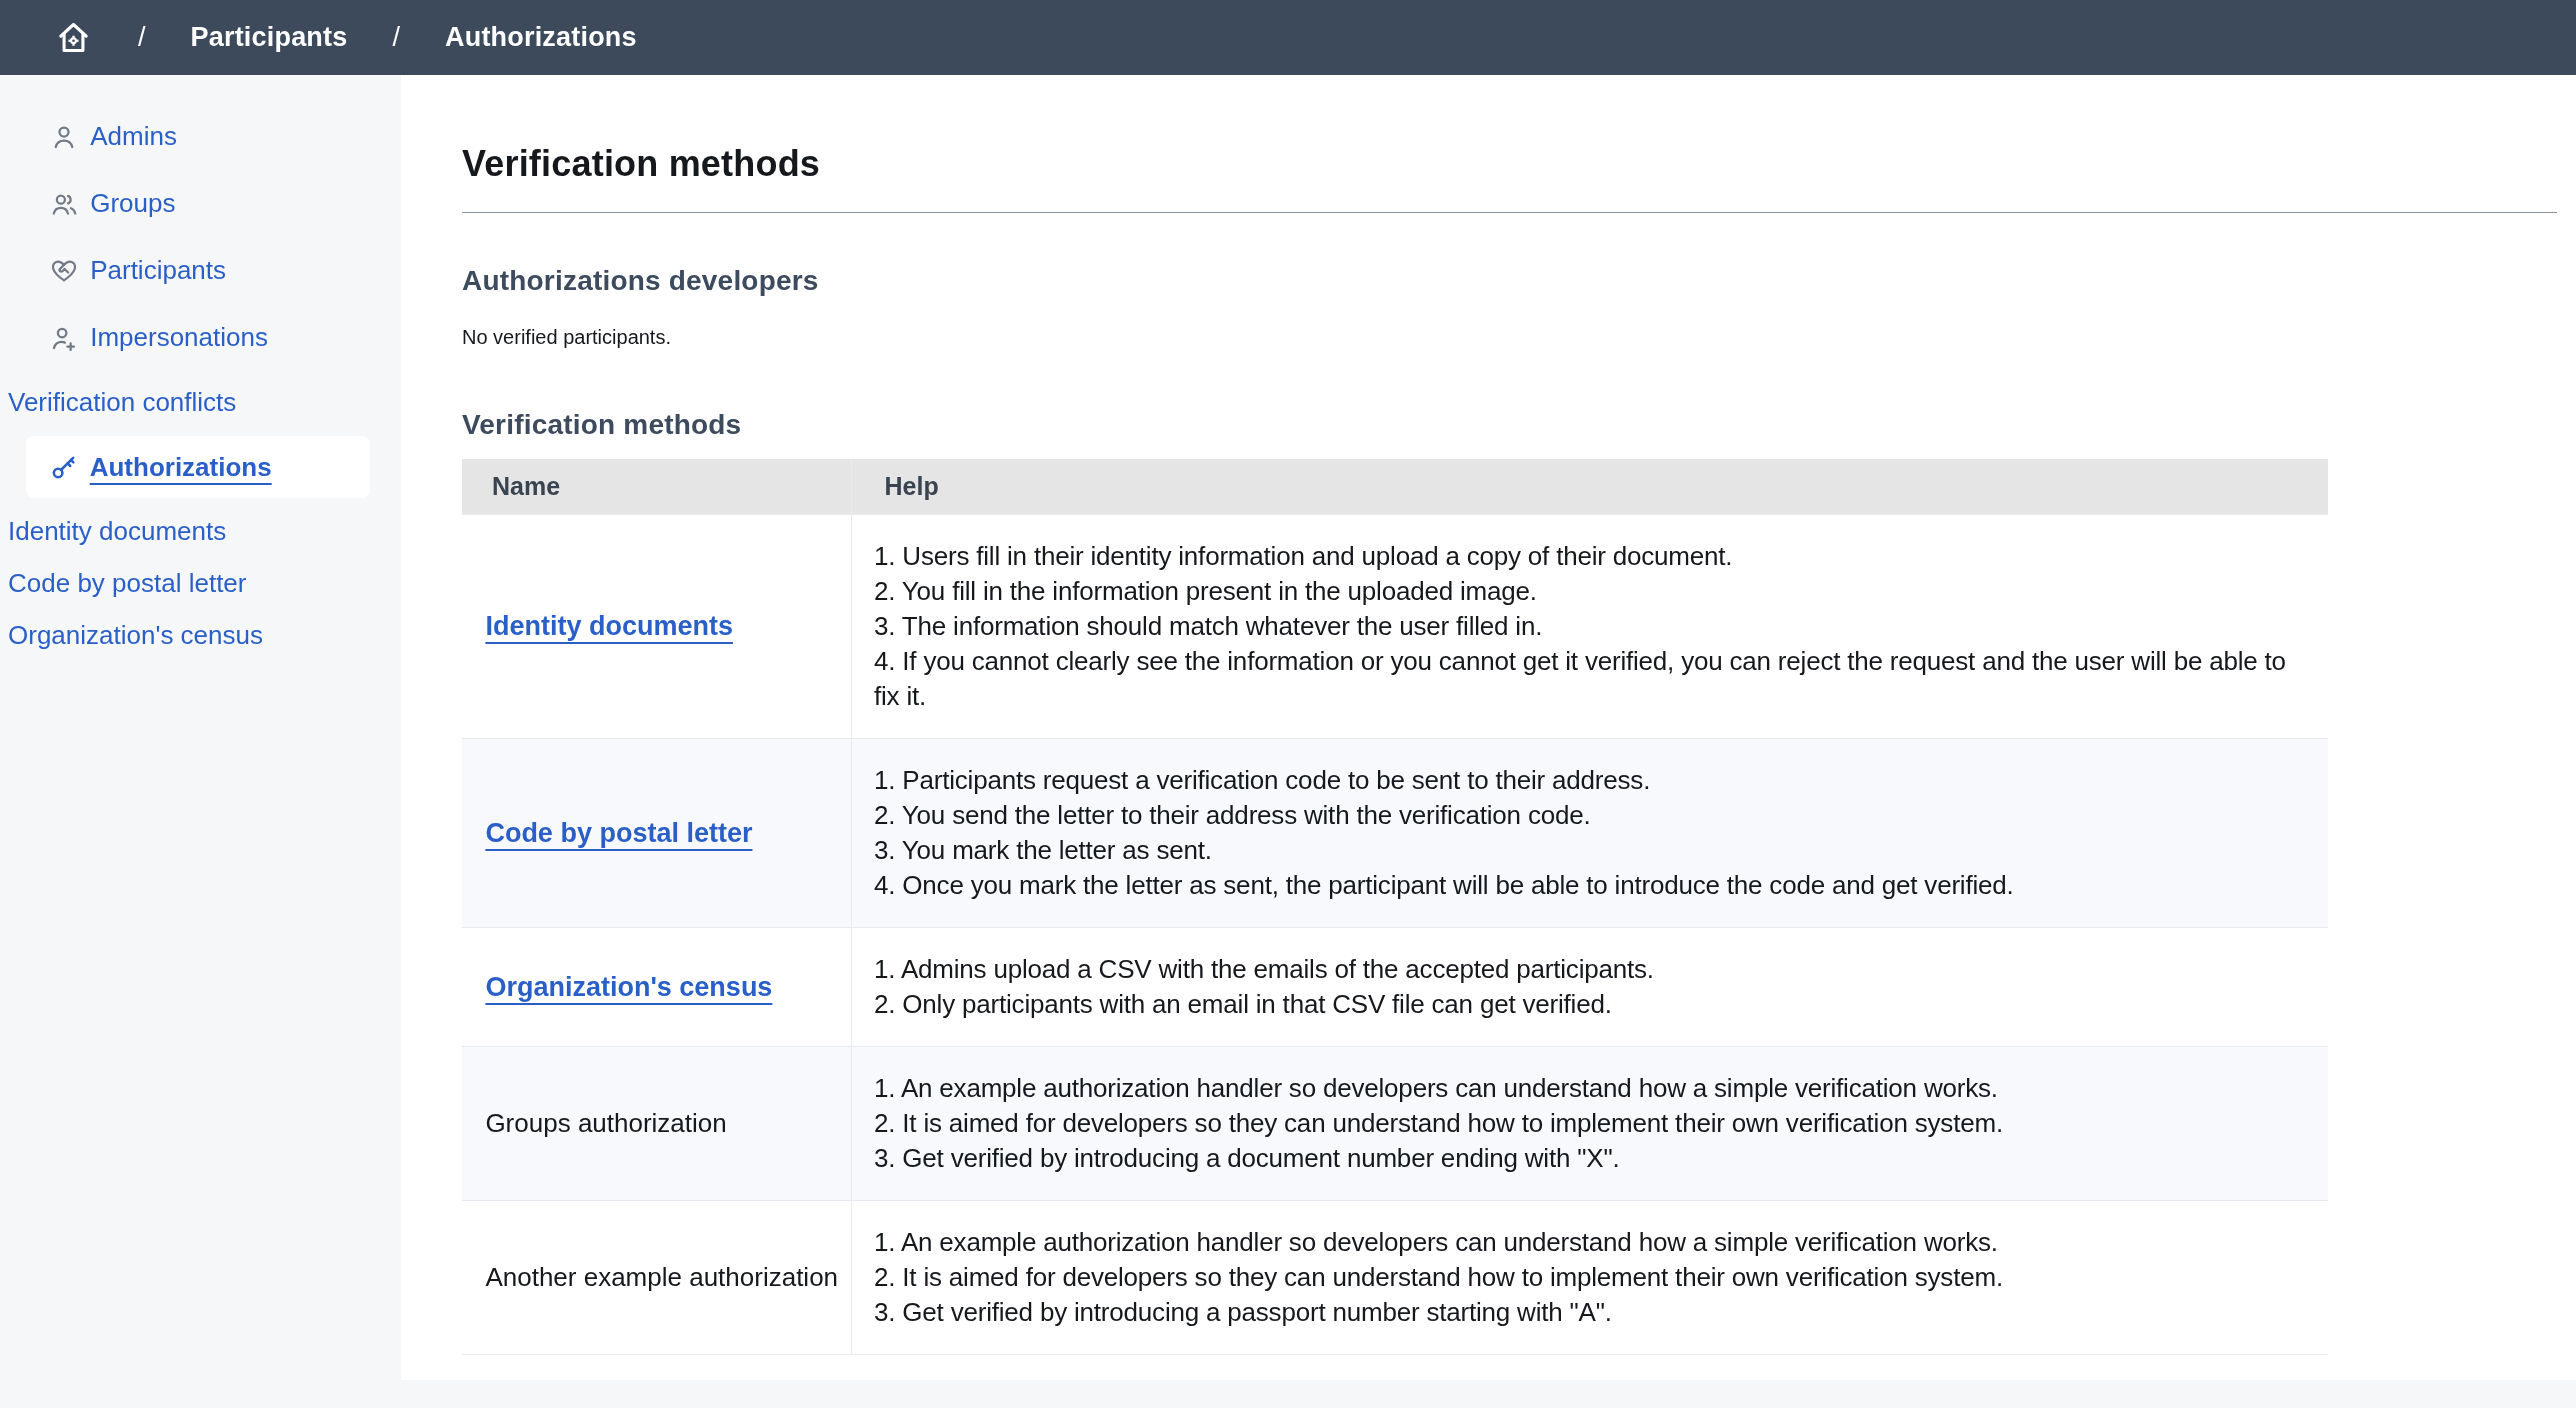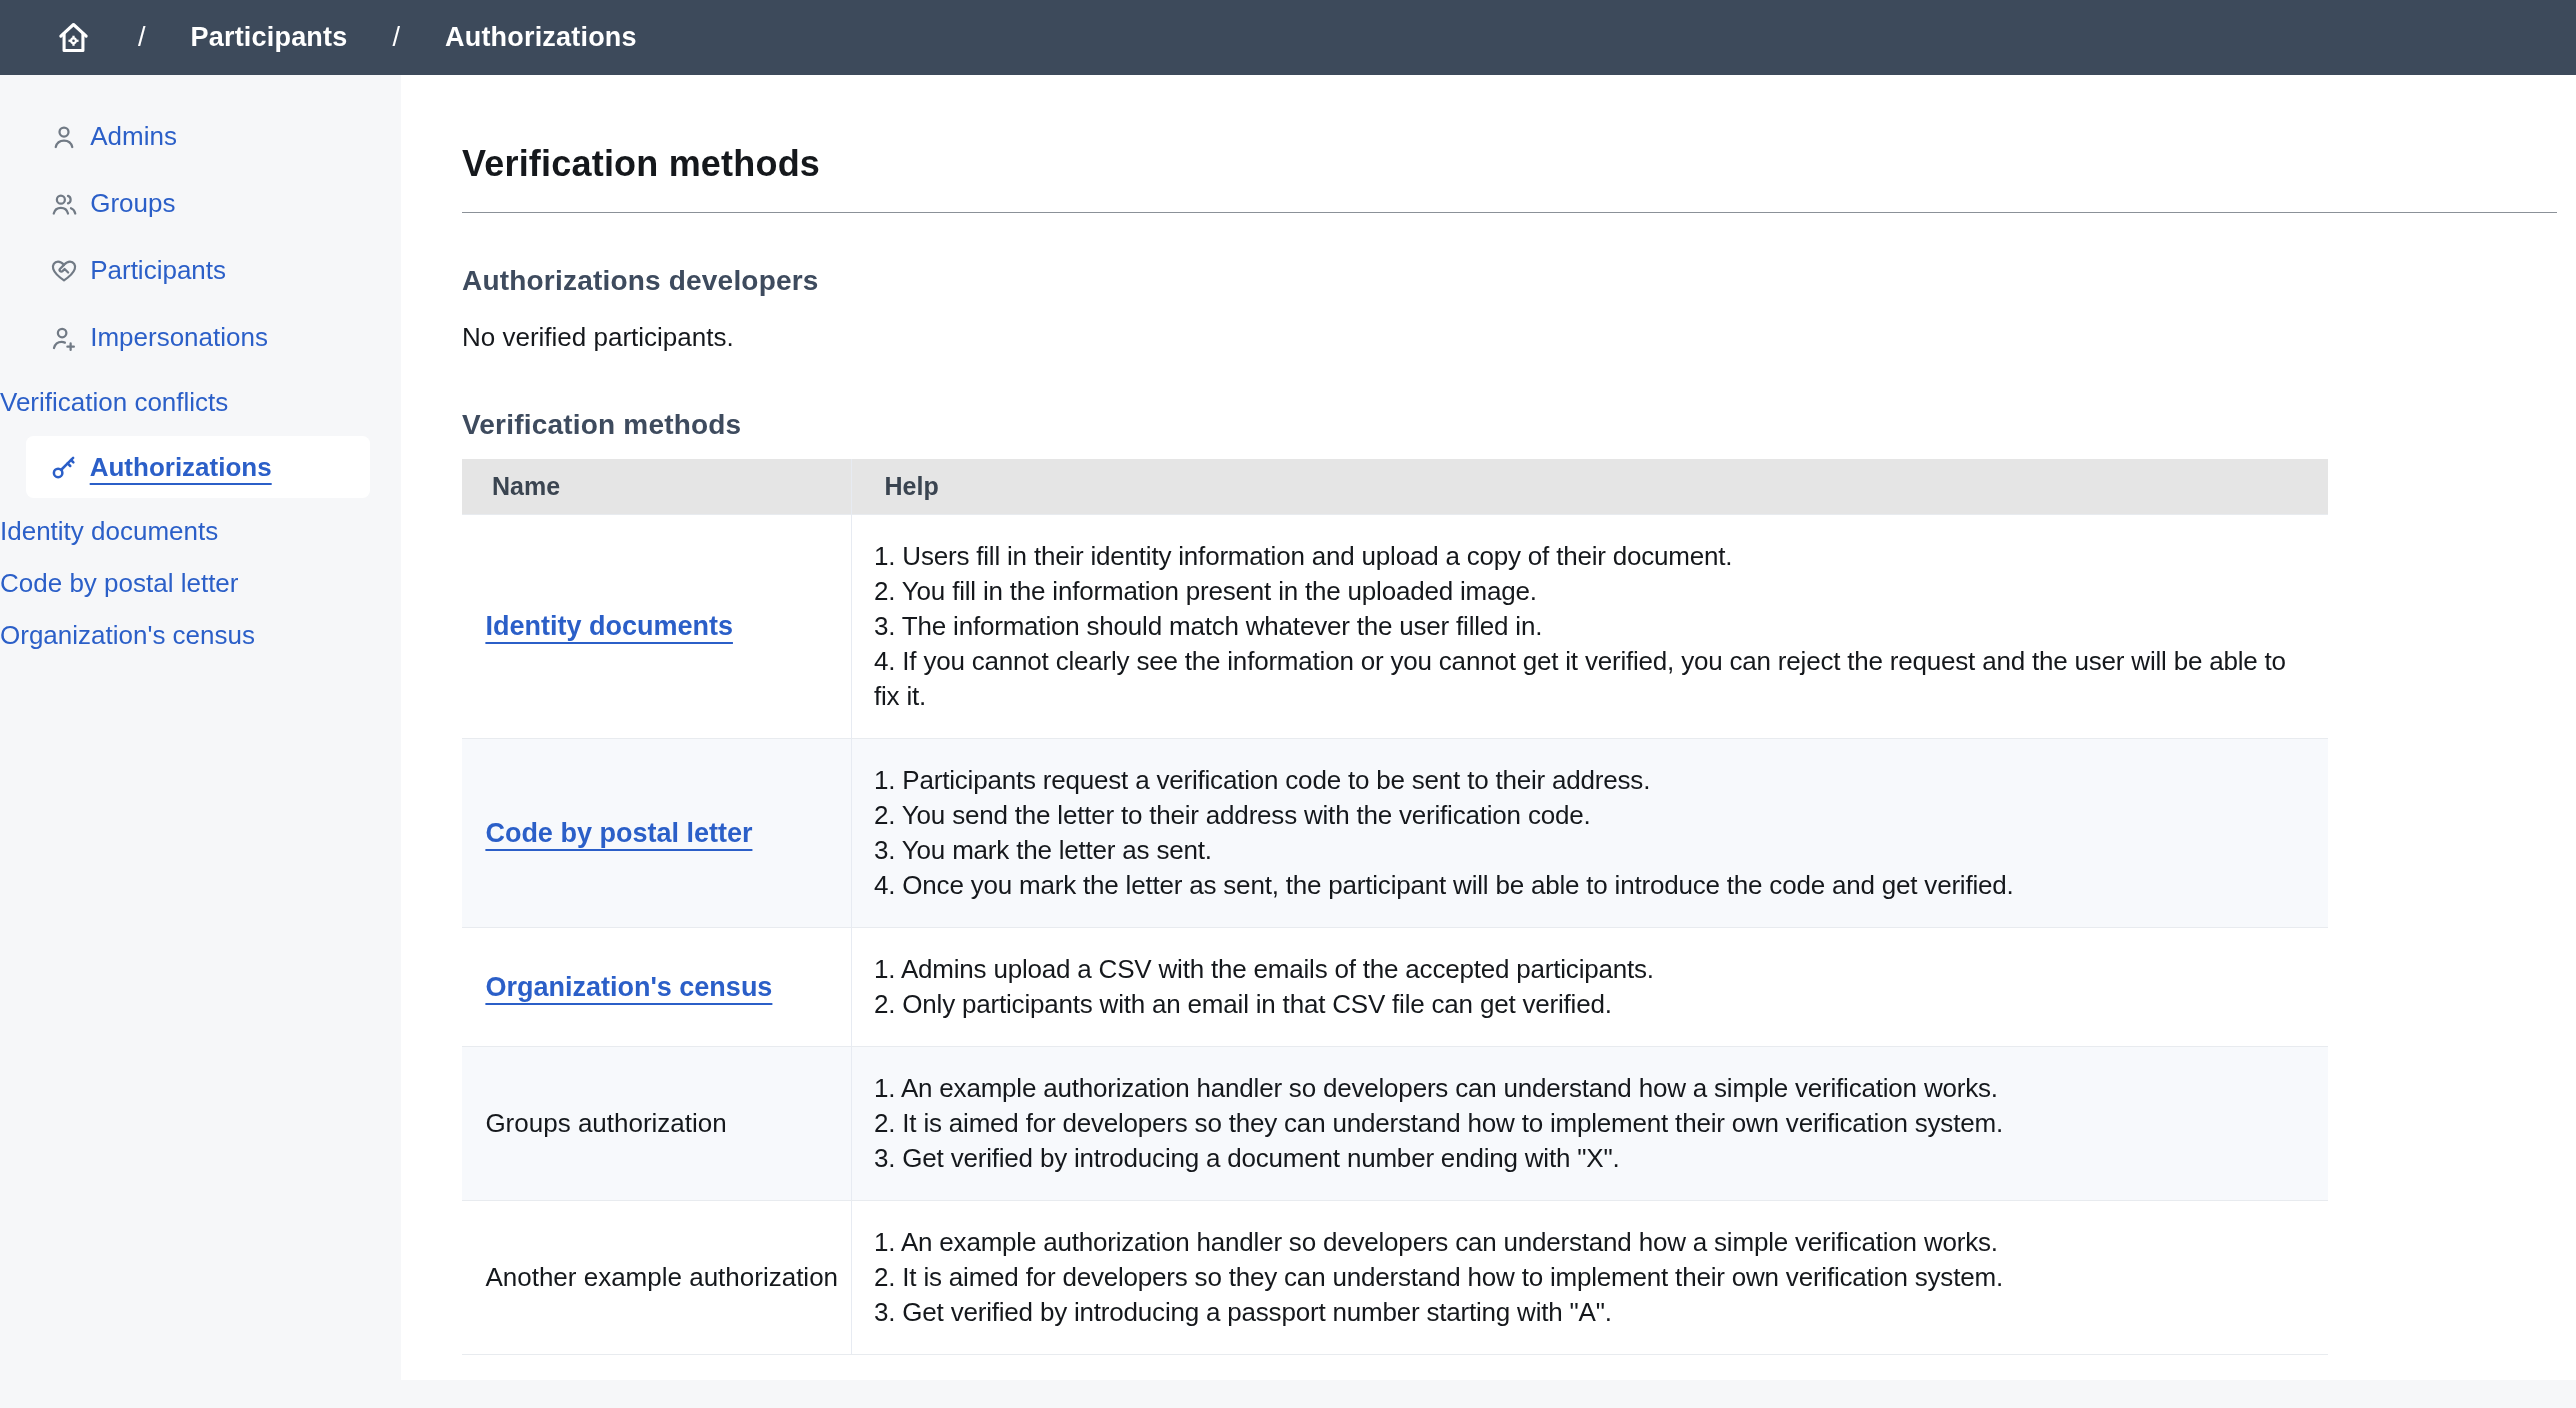--- a/index.html
+++ b/index.html
@@ -68,7 +68,7 @@
   .title-rule { border: none; border-top: 1.9px solid #8b9198; margin-top: 26px; }
   .section-heading { font-size: 28px; line-height: 37px; font-weight: 700; color: #3e4b5e; letter-spacing: 0.2px; }
   .h-revocation { margin-top: 49px; }
-  .empty-text { font-size: 26px; line-height: 34px; margin-top: 20.6px; color: #15181c; }
+  .empty-text { font-size: 20px; line-height: 34px; margin-top: 20.6px; color: #15181c; }
   .h-methods { margin-top: 52px; }
 
   

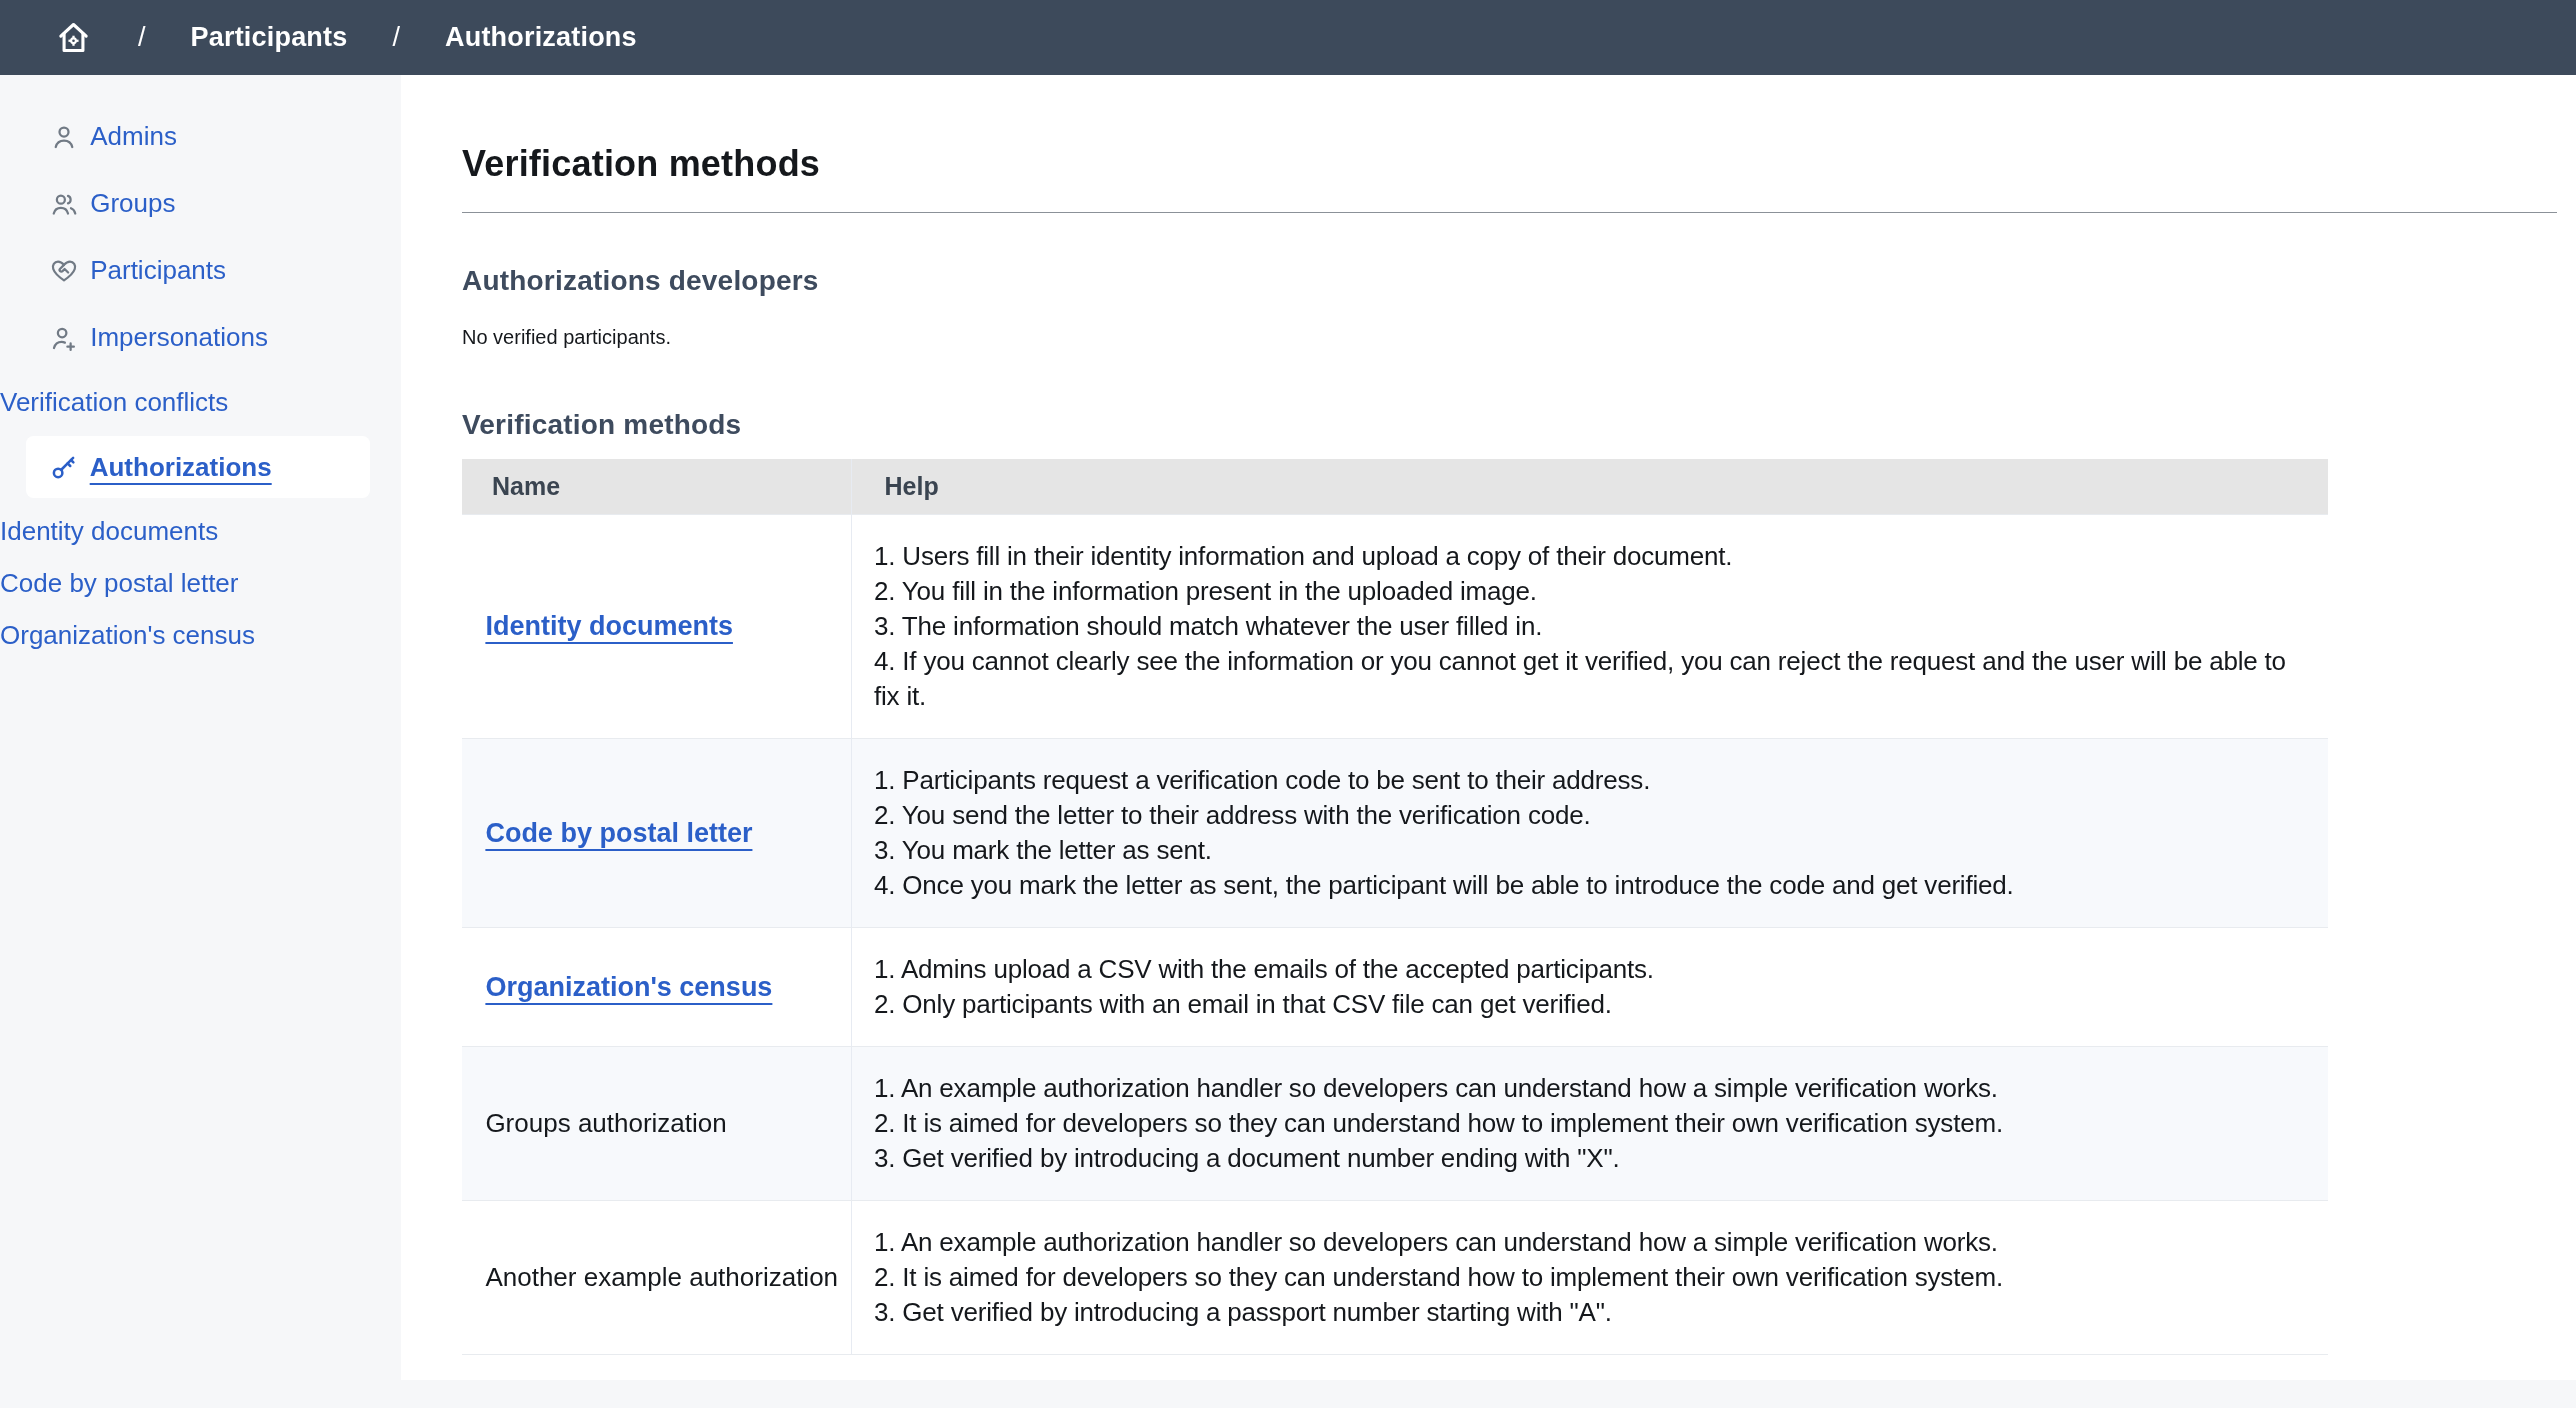--- a/index.html
+++ b/index.html
@@ -46,7 +46,7 @@
     cursor: pointer;
   }
   .side-item.lvl1 { height: 41px; margin: 0 0 26px 0; padding-left: 49px; }
-  .side-item.lvl2 { height: 37px; margin: 0 0 15px 0; }
+  .side-item.lvl2 { height: 37px; margin: 0 0 15px 8px; }
   .side-item .ico { width: 30px; height: 30px; flex: 0 0 30px; display: inline-flex; }
   .side-item.active {
     background: #ffffff;

